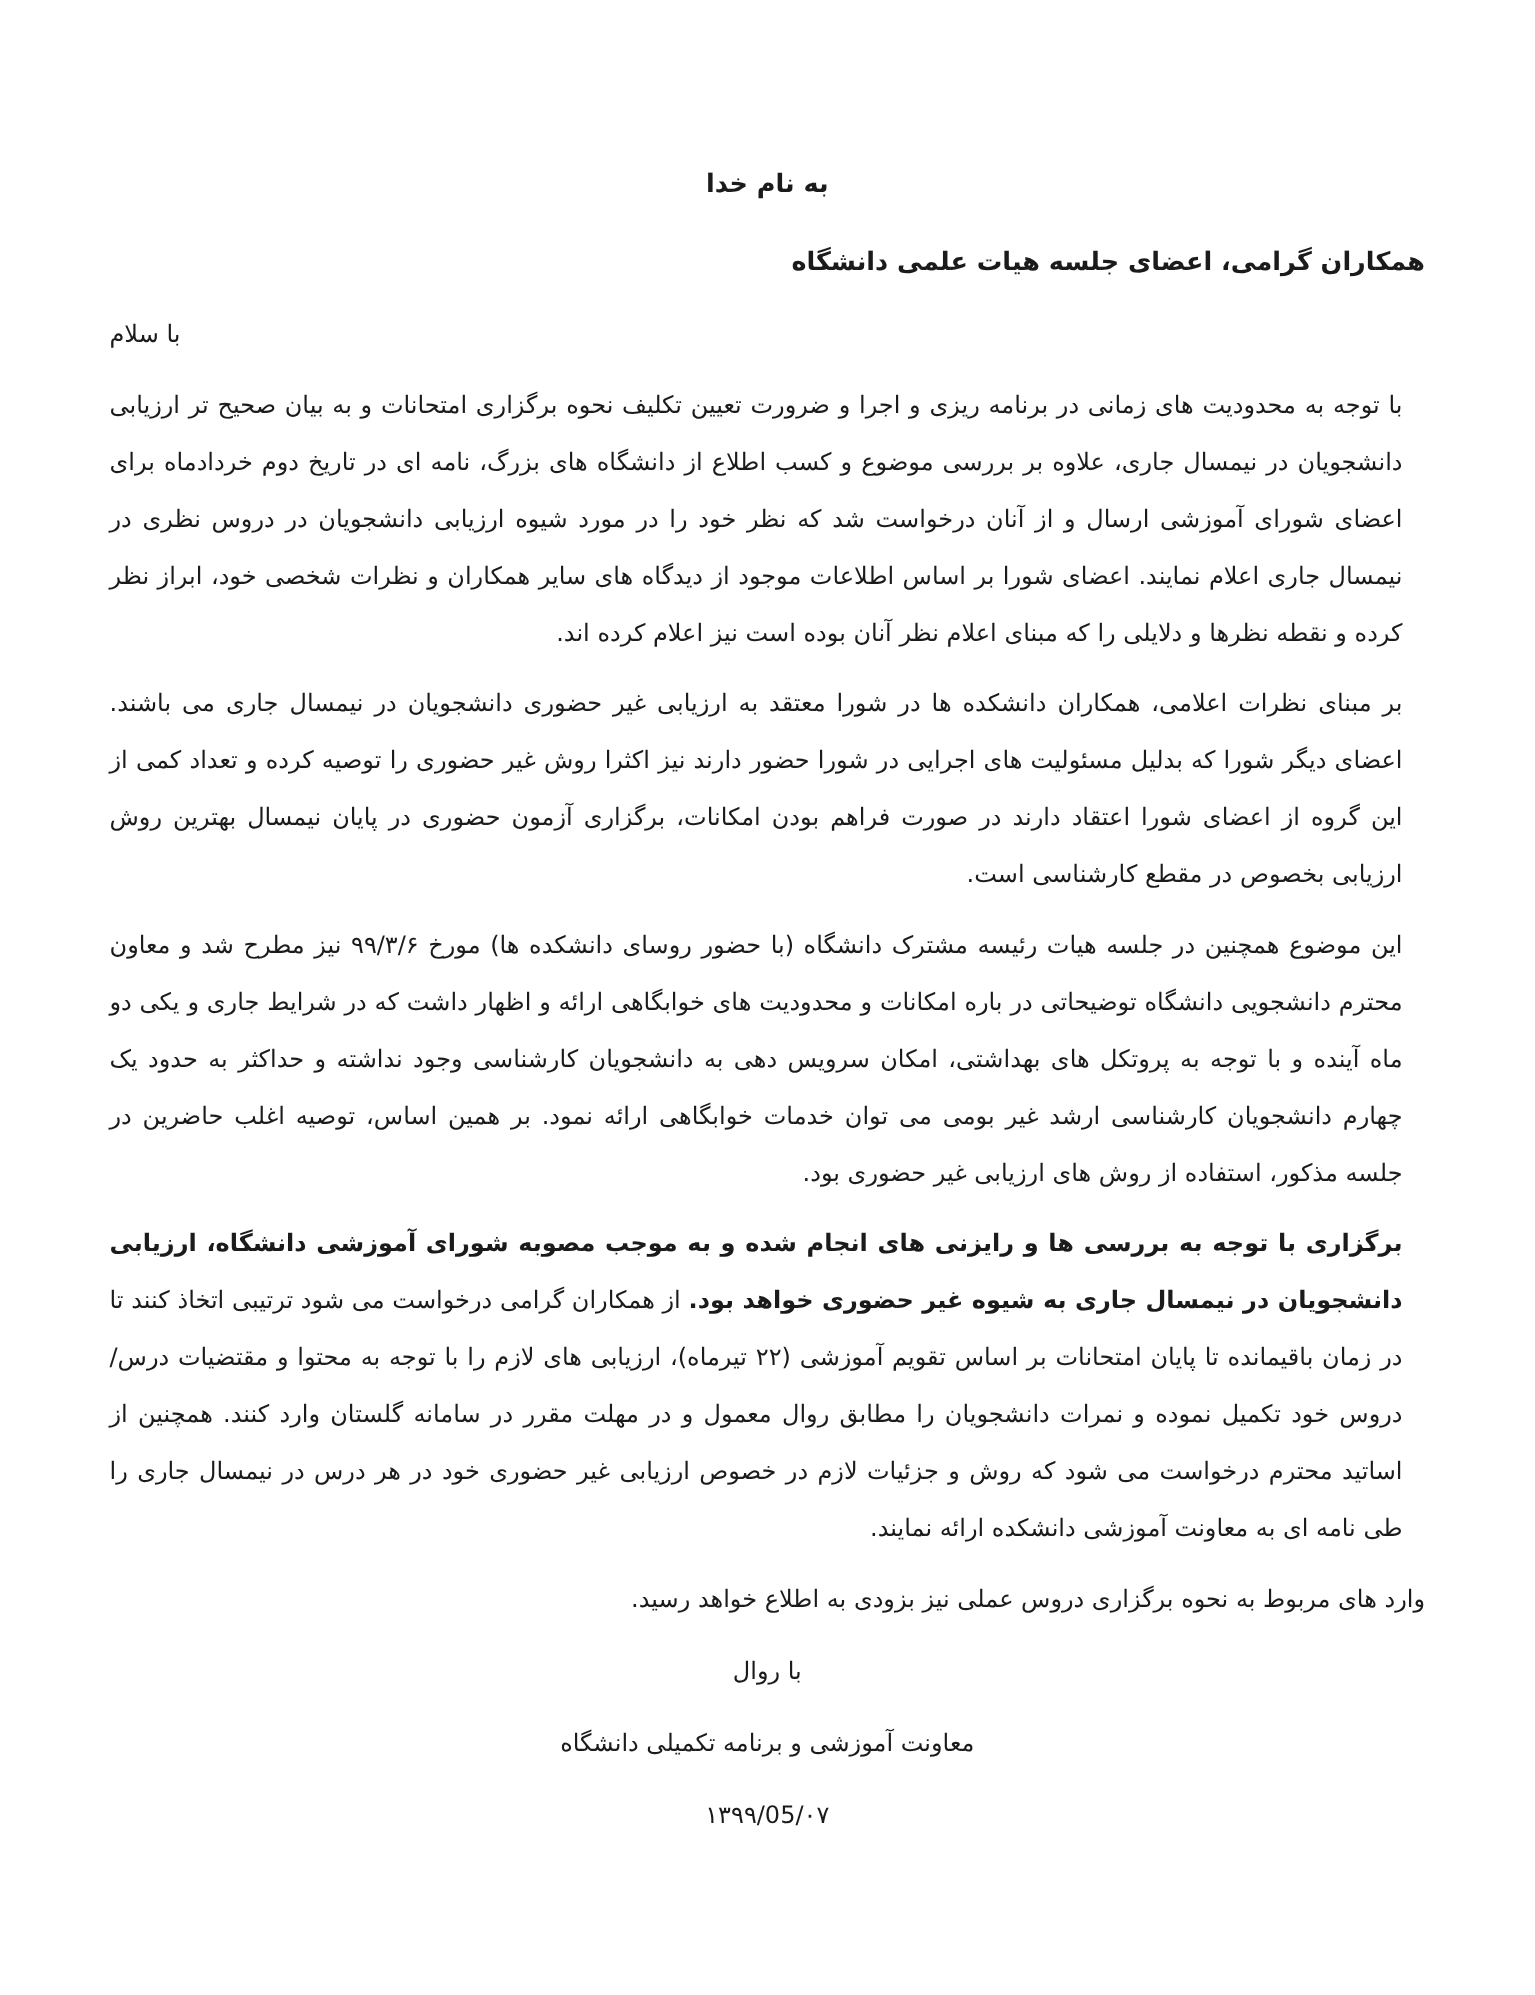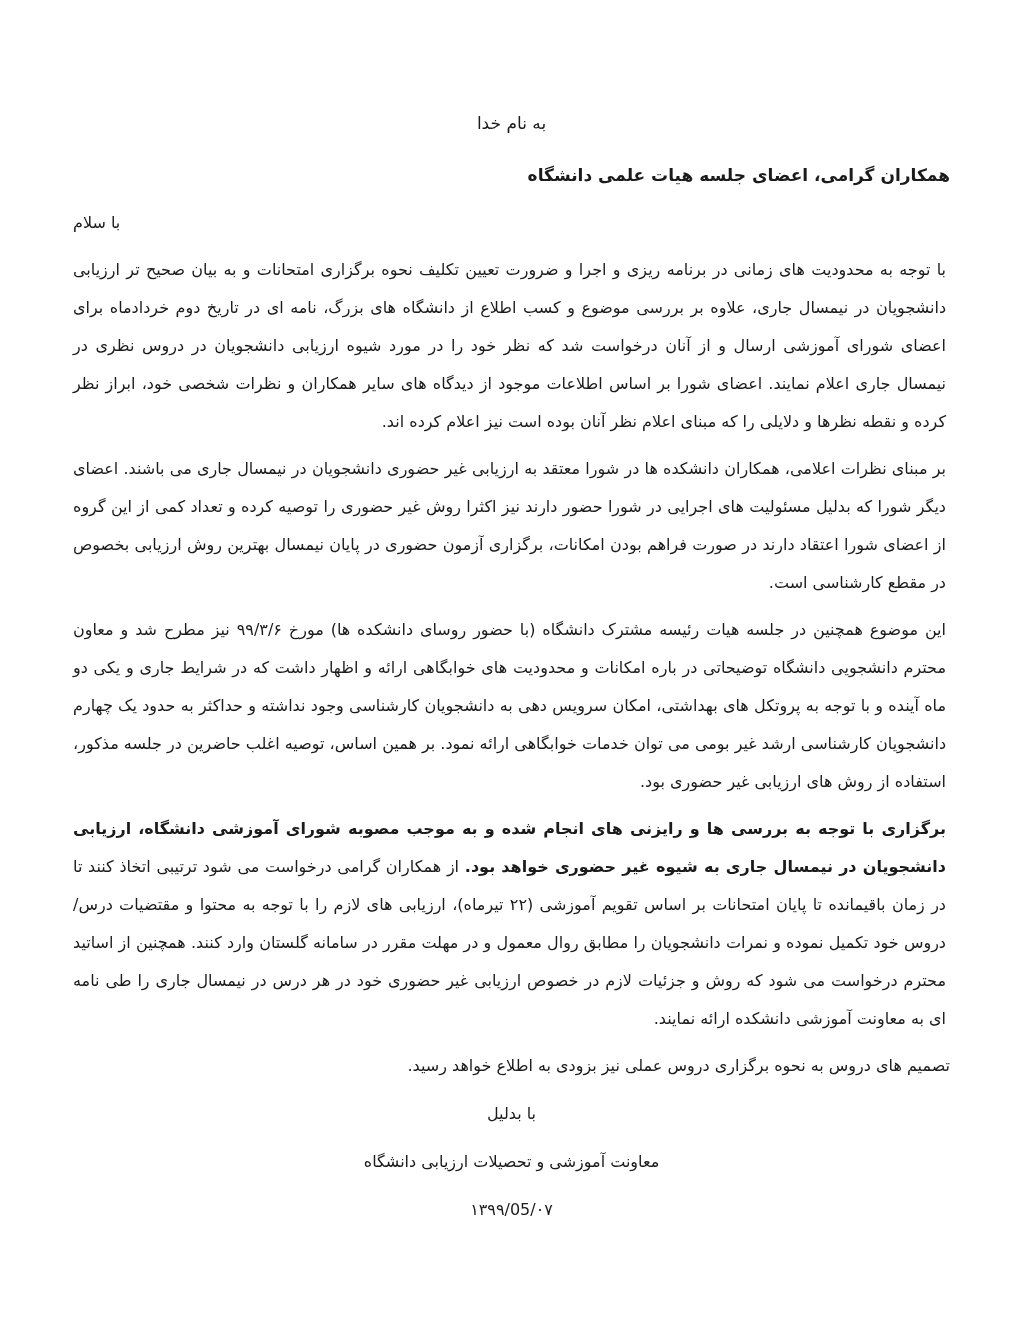--- a/index.html
+++ b/index.html
@@ -21,7 +21,7 @@
   }
   .basmala {
     text-align: center;
-    font-weight: normal;
+    font-weight: bold;
     font-size: 17px;
     line-height: 38px;
     margin: 0 0 14px 0;

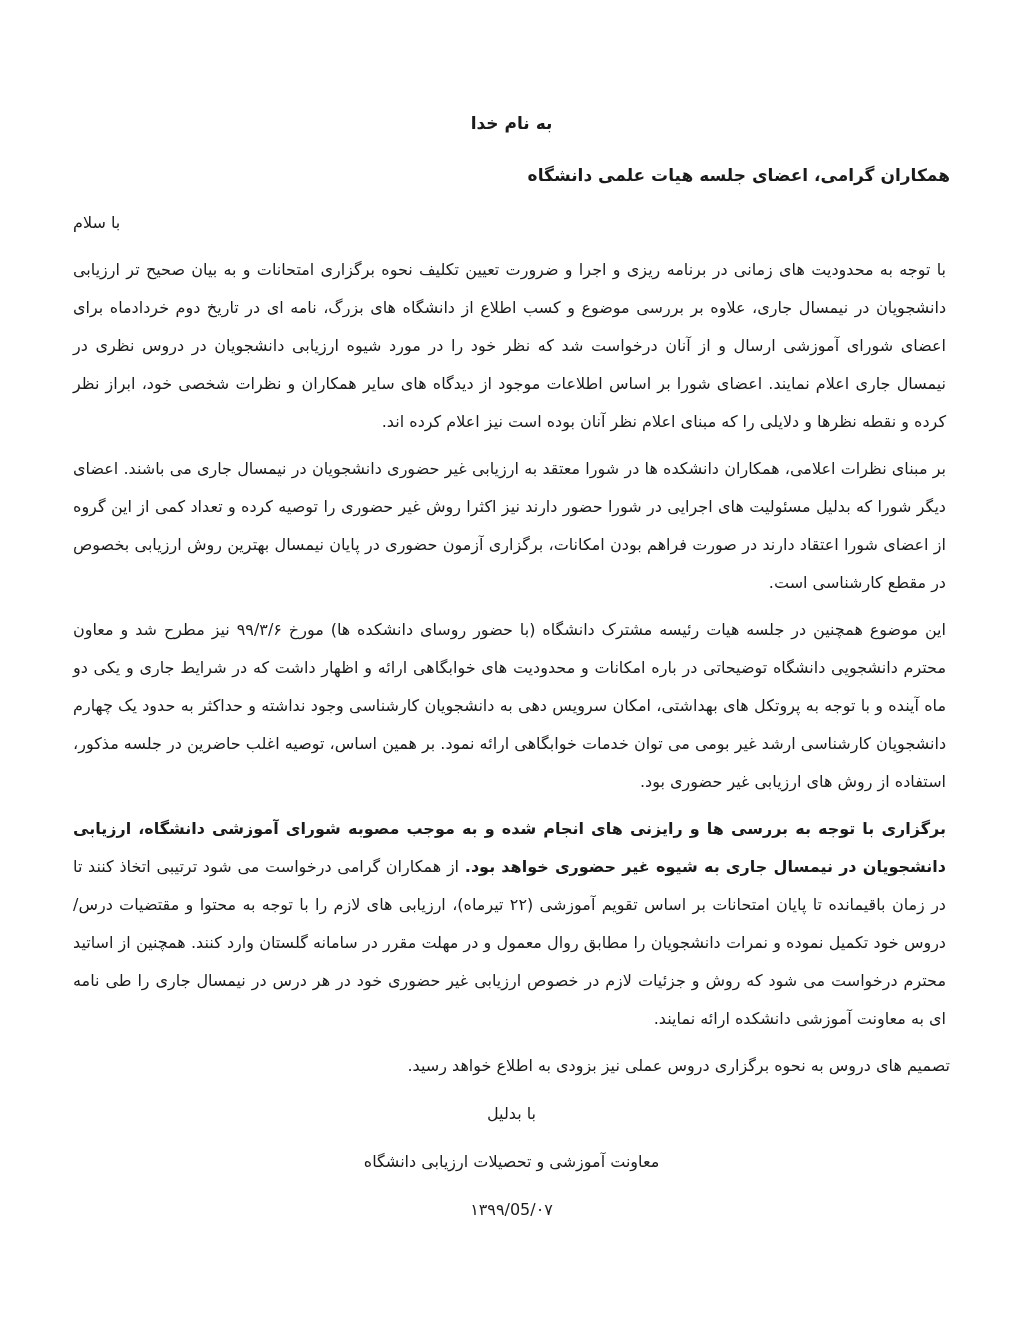--- a/index.html
+++ b/index.html
@@ -44,7 +44,7 @@
     line-height: 38px;
     text-align: justify;
     text-align-last: right;
-    margin: 0 4px 9px 0;
+    margin: 0 15px 9px 0;
   }
   p.body-par .bold-part {
     font-weight: bold;

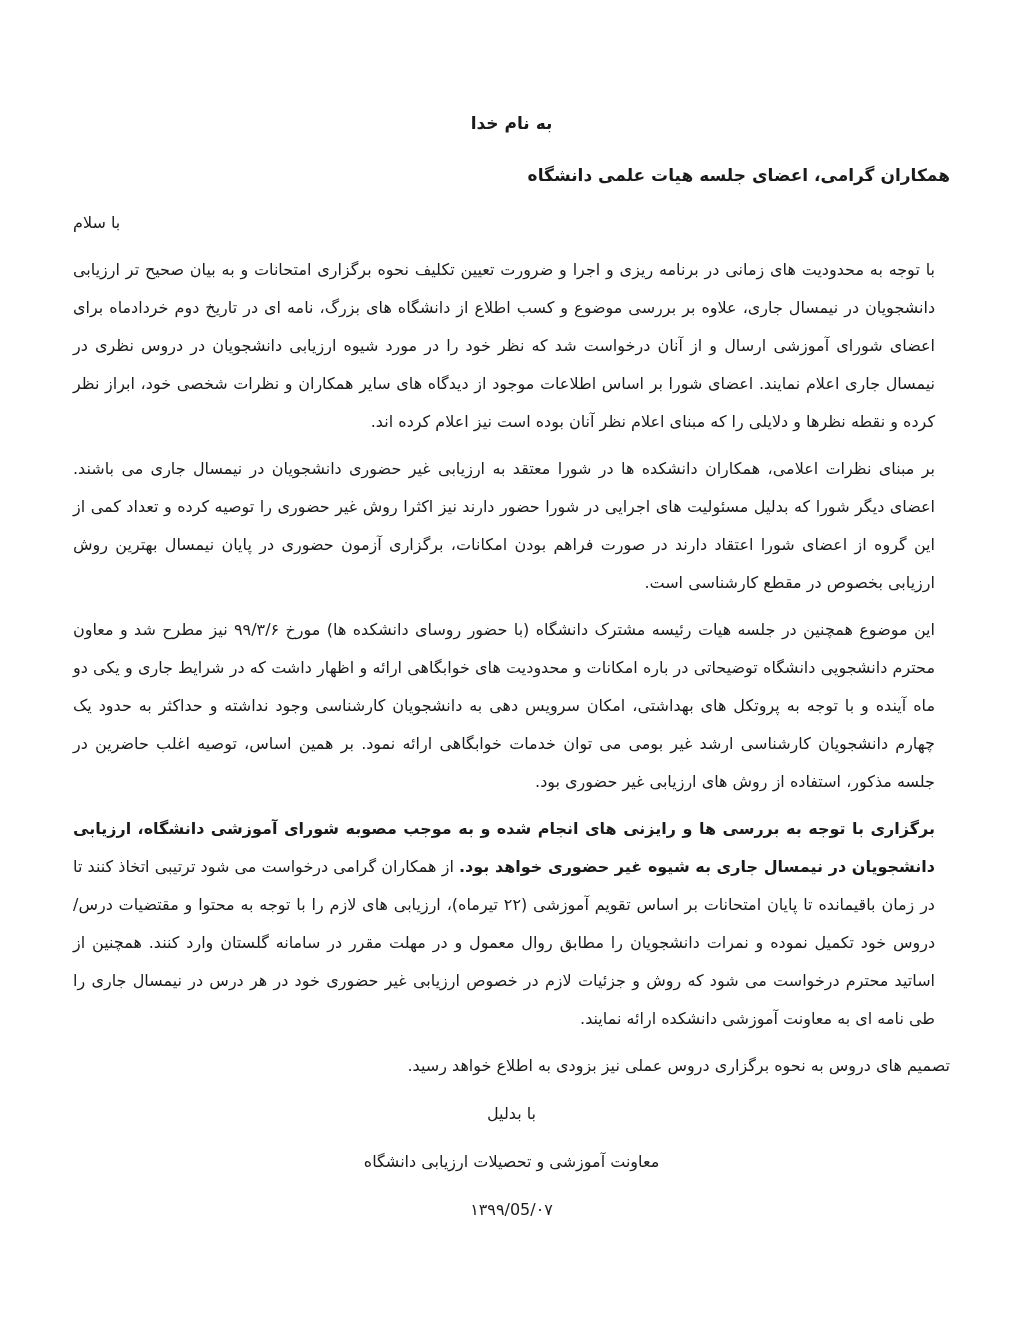--- a/index.html
+++ b/index.html
@@ -90,7 +90,7 @@
     <span>از همکاران گرامی درخواست می شود ترتیبی اتخاذ کنند تا در زمان باقیمانده تا پایان امتحانات بر اساس تقویم آموزشی (۲۲ تیرماه)، ارزیابی های لازم را با توجه به محتوا و مقتضیات درس/دروس خود تکمیل نموده و نمرات دانشجویان را مطابق روال معمول و در مهلت مقرر در سامانه گلستان وارد کنند. همچنین از اساتید محترم درخواست می شود که روش و جزئیات لازم در خصوص ارزیابی غیر حضوری خود در هر درس در نیمسال جاری را طی نامه ای به معاونت آموزشی دانشکده ارائه نمایند.</span>
   </p>
 
-  <div class="closing-note">تصمیم های دروس به نحوه برگزاری دروس عملی نیز بزودی به اطلاع خواهد رسید.</div>
+  <div class="closing-note">وارد های مربوط به نحوه برگزاری دروس عملی نیز بزودی به اطلاع خواهد رسید.</div>
 
   <div class="center-line">با بدلیل</div>
 

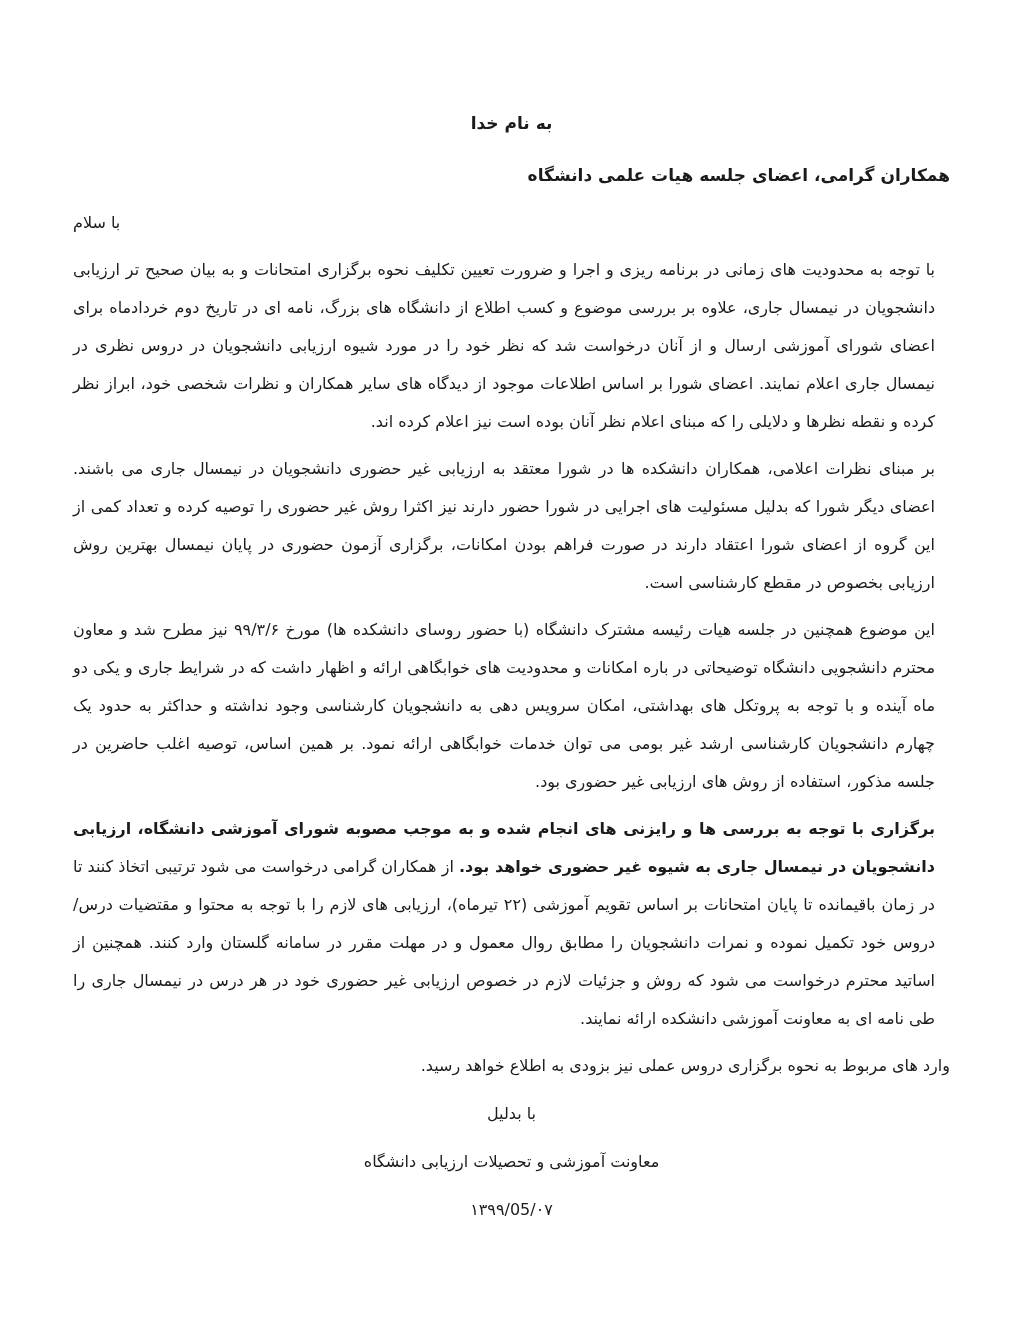--- a/index.html
+++ b/index.html
@@ -92,7 +92,7 @@
 
   <div class="closing-note">وارد های مربوط به نحوه برگزاری دروس عملی نیز بزودی به اطلاع خواهد رسید.</div>
 
-  <div class="center-line">با بدلیل</div>
+  <div class="center-line">با روال</div>
 
   <div class="center-line">معاونت آموزشی و تحصیلات ارزیابی دانشگاه</div>
 

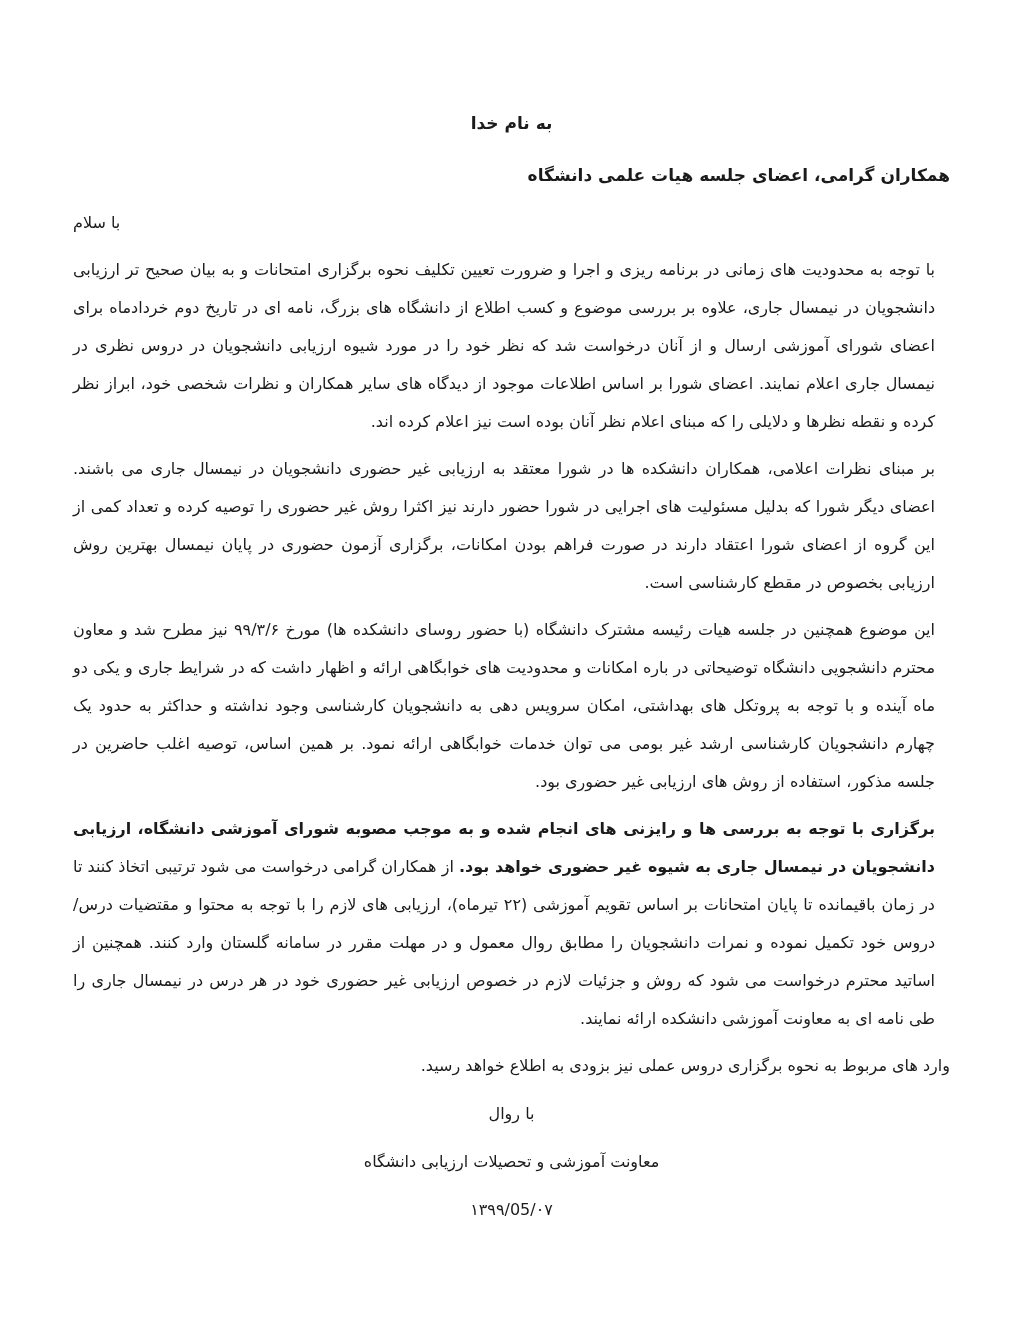--- a/index.html
+++ b/index.html
@@ -94,7 +94,7 @@
 
   <div class="center-line">با روال</div>
 
-  <div class="center-line">معاونت آموزشی و تحصیلات ارزیابی دانشگاه</div>
+  <div class="center-line">معاونت آموزشی و برنامه تکمیلی دانشگاه</div>
 
   <div class="date-line">۱۳۹۹/05/۰۷</div>
 

